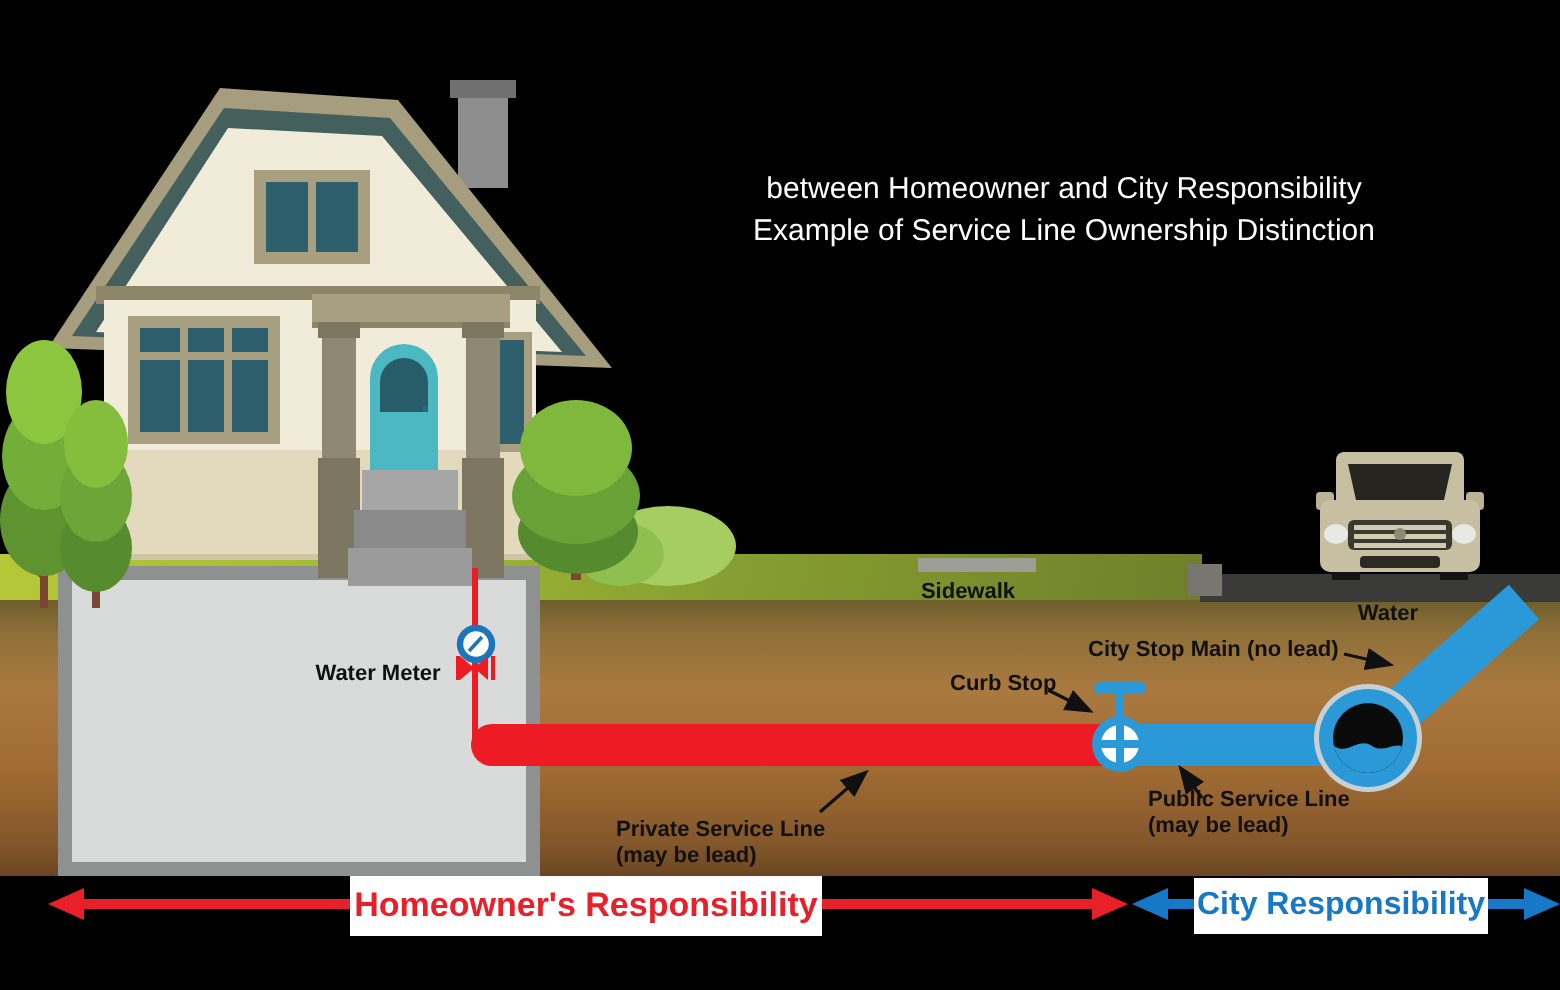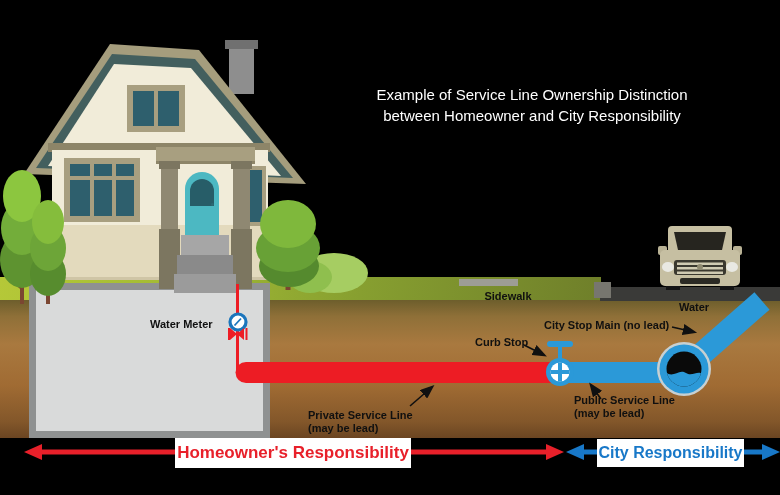--- a/index.html
+++ b/index.html
@@ -216,8 +216,8 @@
   <div class="banner-box" id="homeowner-banner">Homeowner's Responsibility</div>
 
   <div class="abs" id="title">
+    <div>between Homeowner and City Responsibility</div>
     <div>Example of Service Line Ownership Distinction</div>
-    <div>between Homeowner and City Responsibility</div>
   </div>
 
 </div>

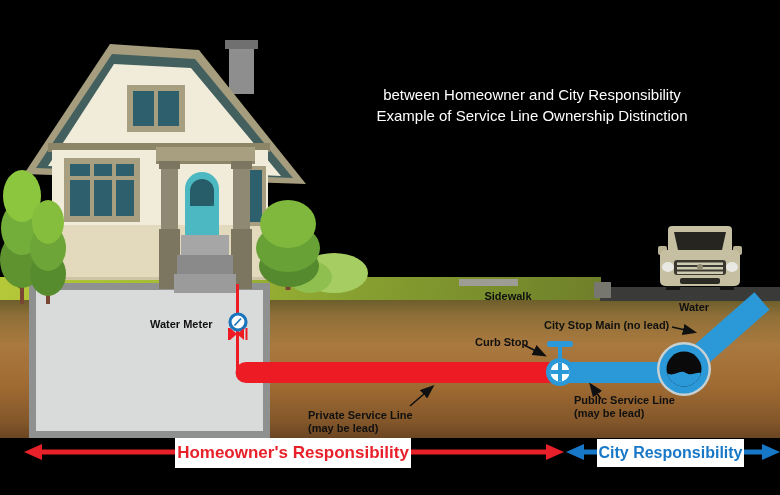--- a/index.html
+++ b/index.html
@@ -187,7 +187,7 @@
   </svg>
 
   <div class="lbl" style="left:150px;top:318px;width:78px;text-align:left;">Water Meter</div>
-  <div class="lbl" style="left:476px;top:290px;width:64px;text-align:center;">Sidewalk</div>
+  <div class="lbl" style="left:452px;top:290px;width:64px;text-align:center;">Sidewalk</div>
   <div class="lbl" style="left:664px;top:301px;width:60px;text-align:center;">Water</div>
   <div class="lbl" style="left:544px;top:319px;">City Stop Main (no lead)</div>
   <div class="lbl" style="left:475px;top:336px;text-align:center;">Curb Stop</div>

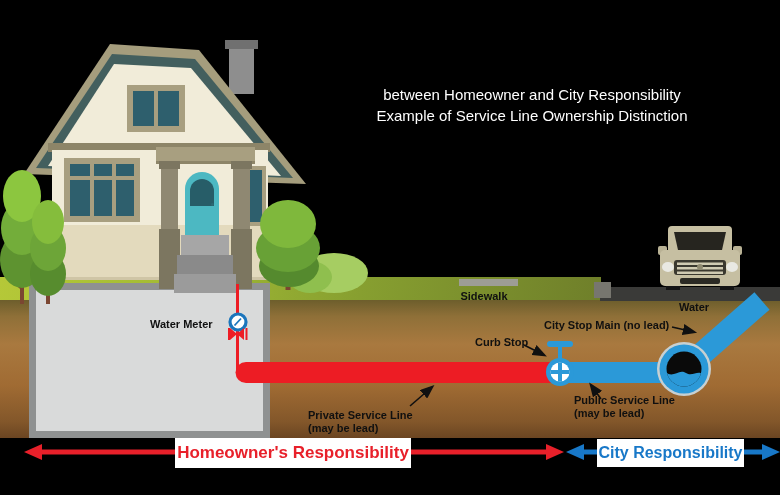--- a/index.html
+++ b/index.html
@@ -186,7 +186,7 @@
     </g>
   </svg>
 
-  <div class="lbl" style="left:150px;top:318px;width:78px;text-align:left;">Water Meter</div>
+  <div class="lbl" style="left:150px;top:331px;width:78px;text-align:center;">Water Meter</div>
   <div class="lbl" style="left:452px;top:290px;width:64px;text-align:center;">Sidewalk</div>
   <div class="lbl" style="left:664px;top:301px;width:60px;text-align:center;">Water</div>
   <div class="lbl" style="left:544px;top:319px;">City Stop Main (no lead)</div>

